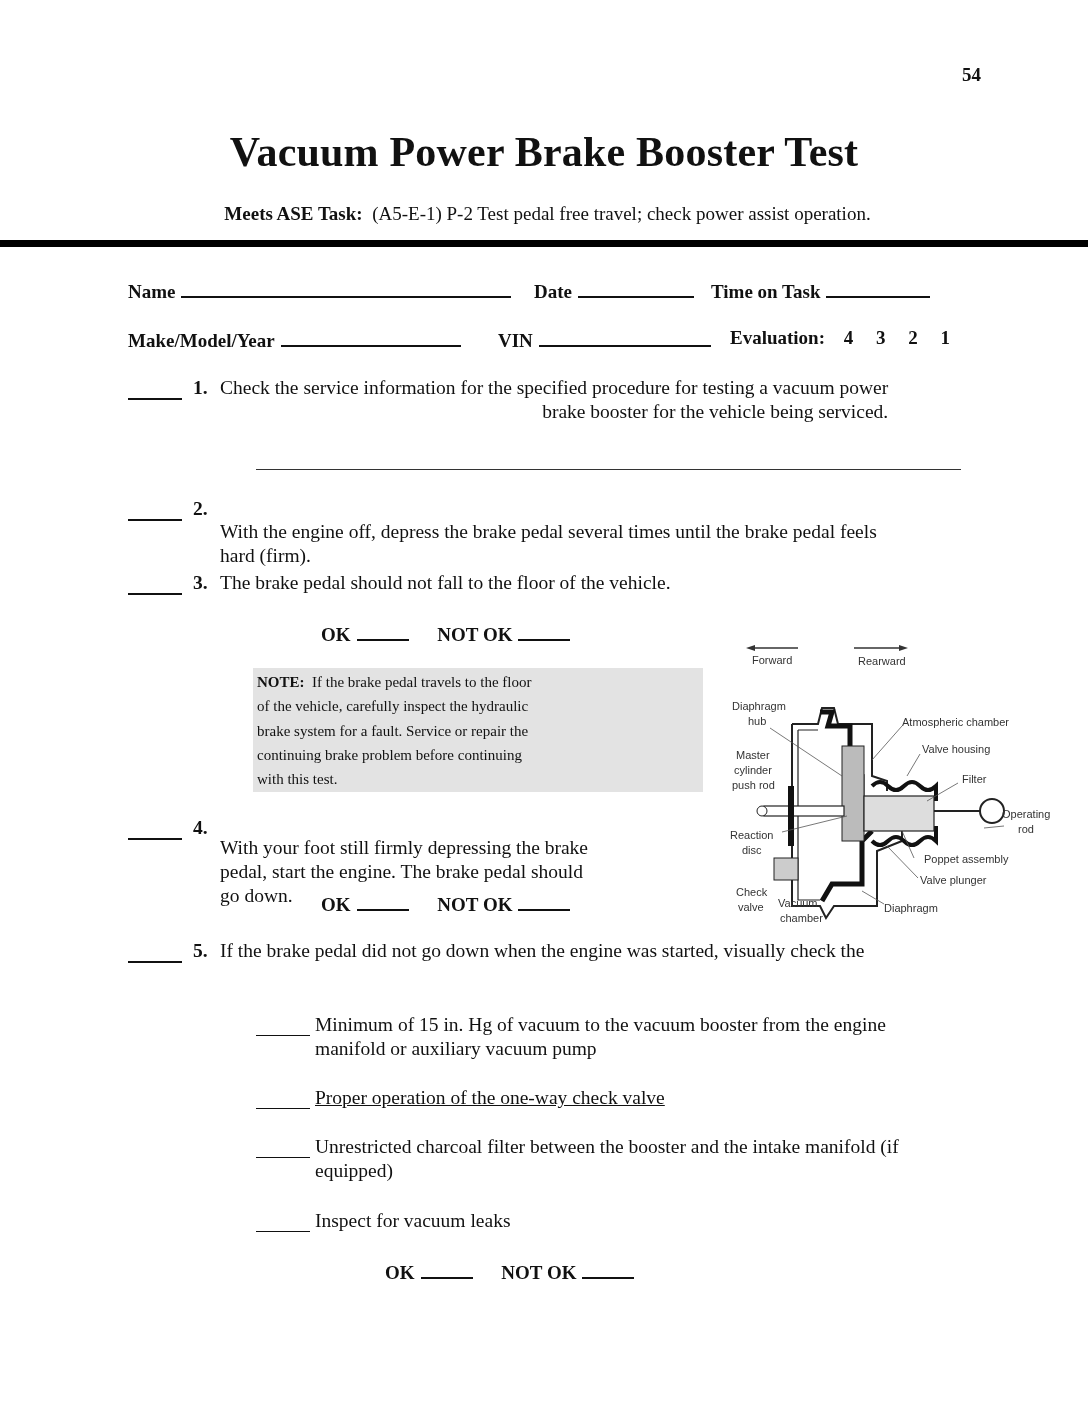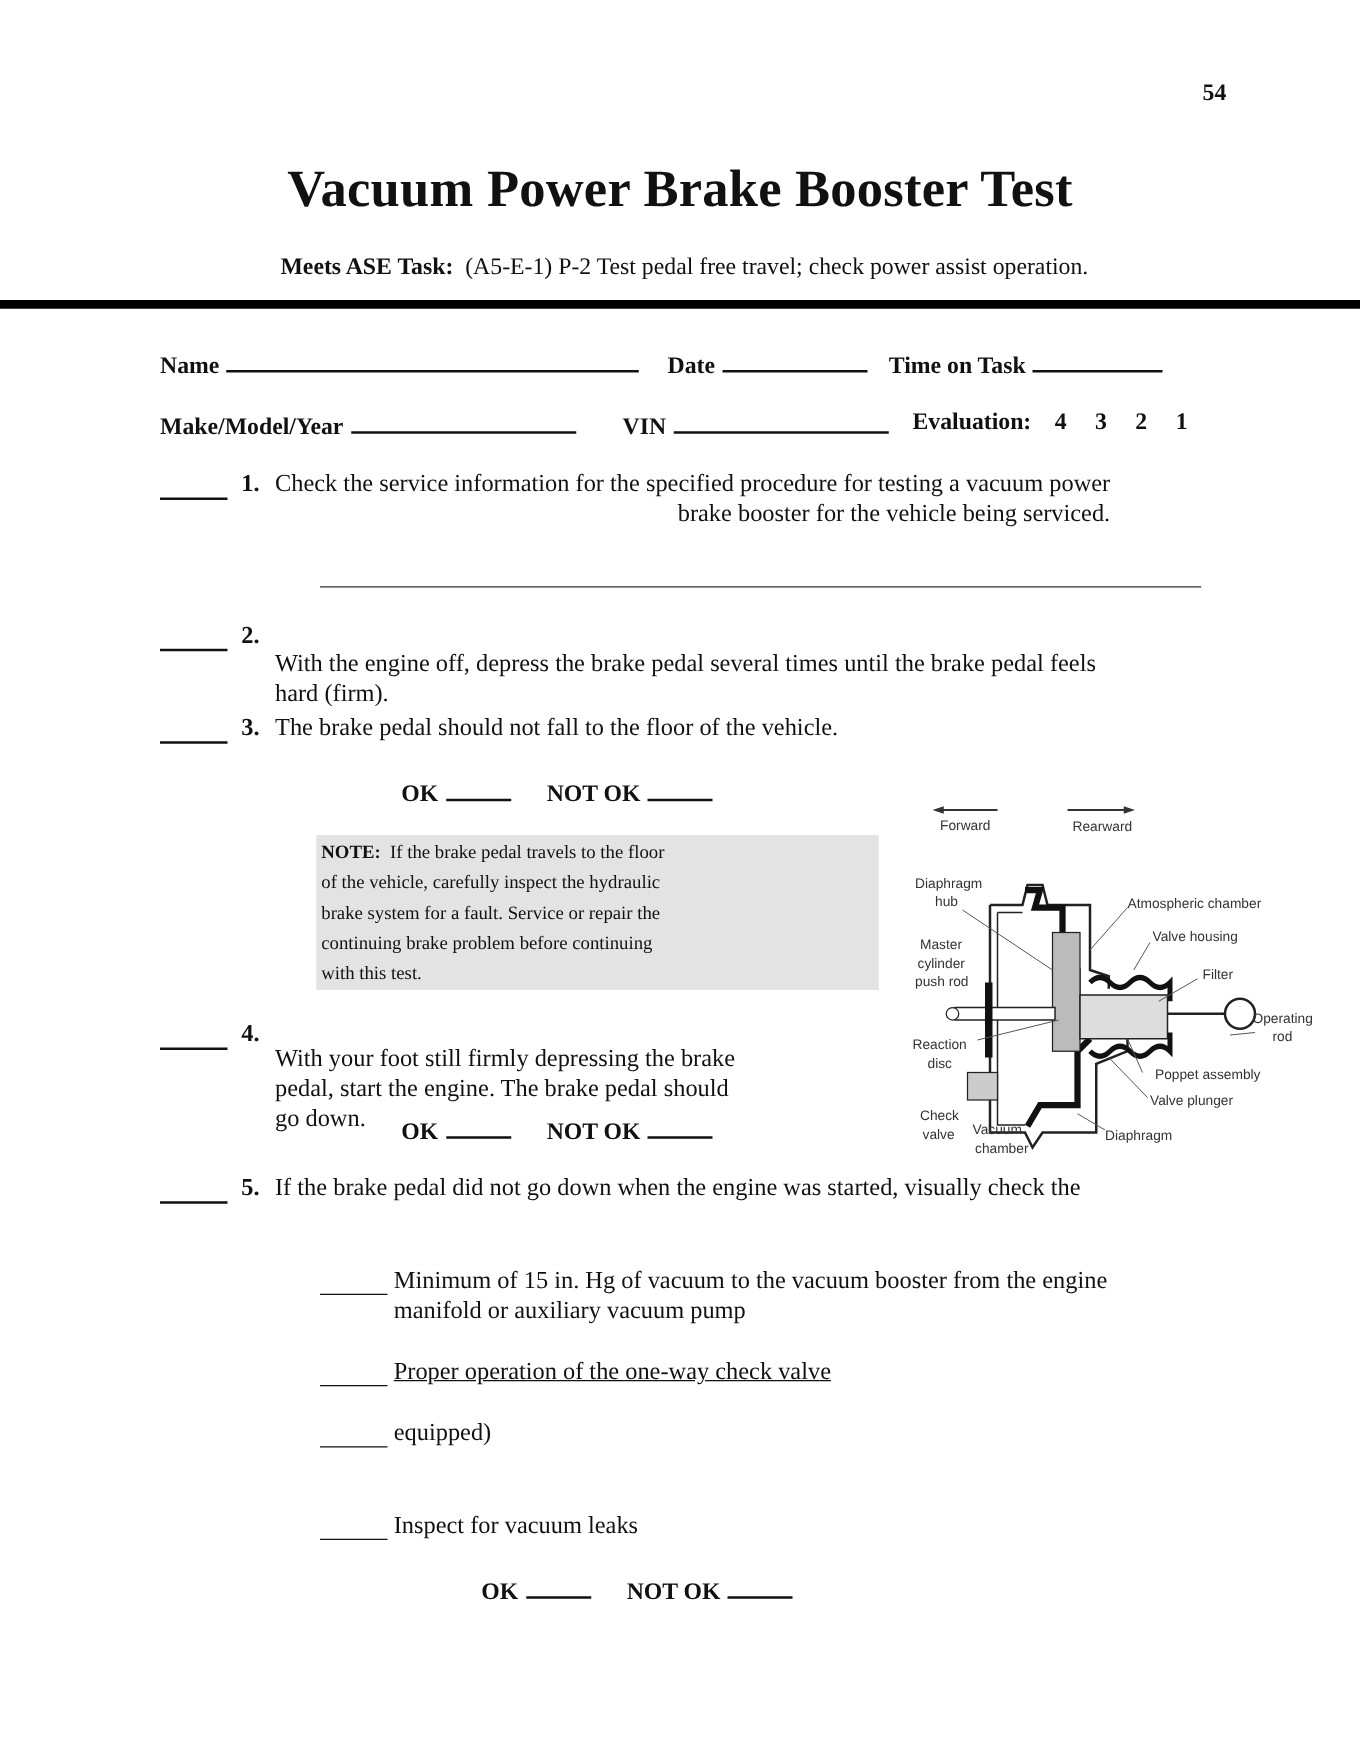--- a/index.html
+++ b/index.html
@@ -199,6 +199,7 @@
 
 <div class="sub-blank" style="left:256px; top:1157px;"></div>
 <div class="abs t" style="left:315px; top:1135px;">
+  <div>Unrestricted charcoal filter between the booster and the intake manifold (if</div>
   <div>equipped)</div>
 </div>
 

